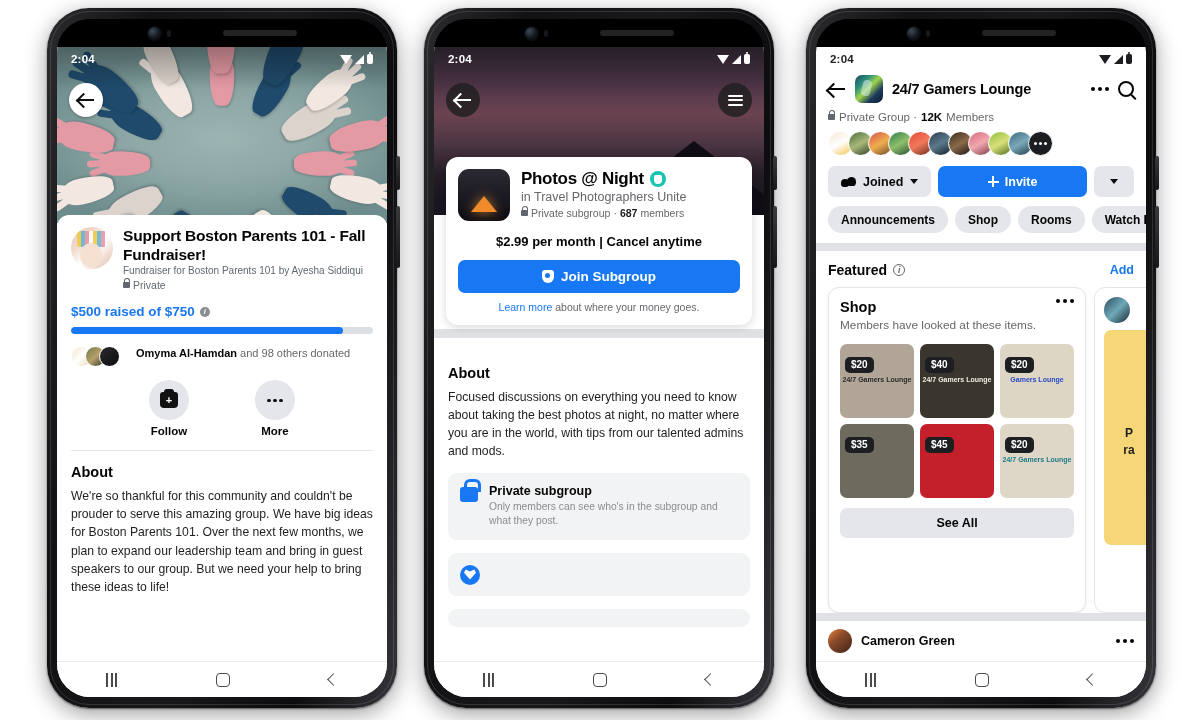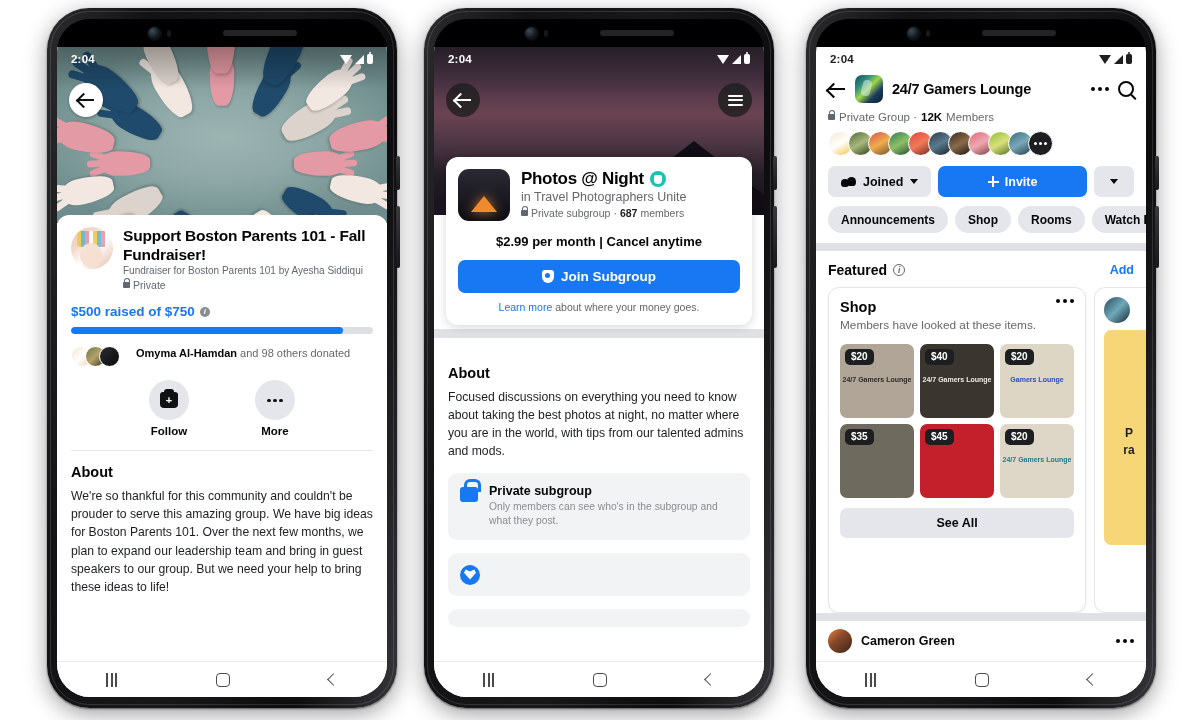--- a/index.html
+++ b/index.html
@@ -295,7 +295,7 @@
   .shop-dots i { width:4px;height:4px;border-radius:50%;background:#050505;display:block; }
   .shop-grid { display:grid; grid-template-columns:repeat(3,1fr); gap:6px; margin-top:10px; }
   .prod { position:relative; aspect-ratio:1/1; border-radius:7px; overflow:hidden; }
-  .price-tag { position:absolute; top:5px; left:5px; background:#1c1e21; color:#fff; font-size:10px; font-weight:700;
+  .price-tag { position:absolute; top:13px; left:5px; background:#1c1e21; color:#fff; font-size:10px; font-weight:700;
     padding:2.5px 6px; border-radius:5px; z-index:3; }
   .art { position:absolute; inset:0; display:flex; align-items:center; justify-content:center;
     font-size:7px; font-weight:700; text-align:center; line-height:1.25; }

